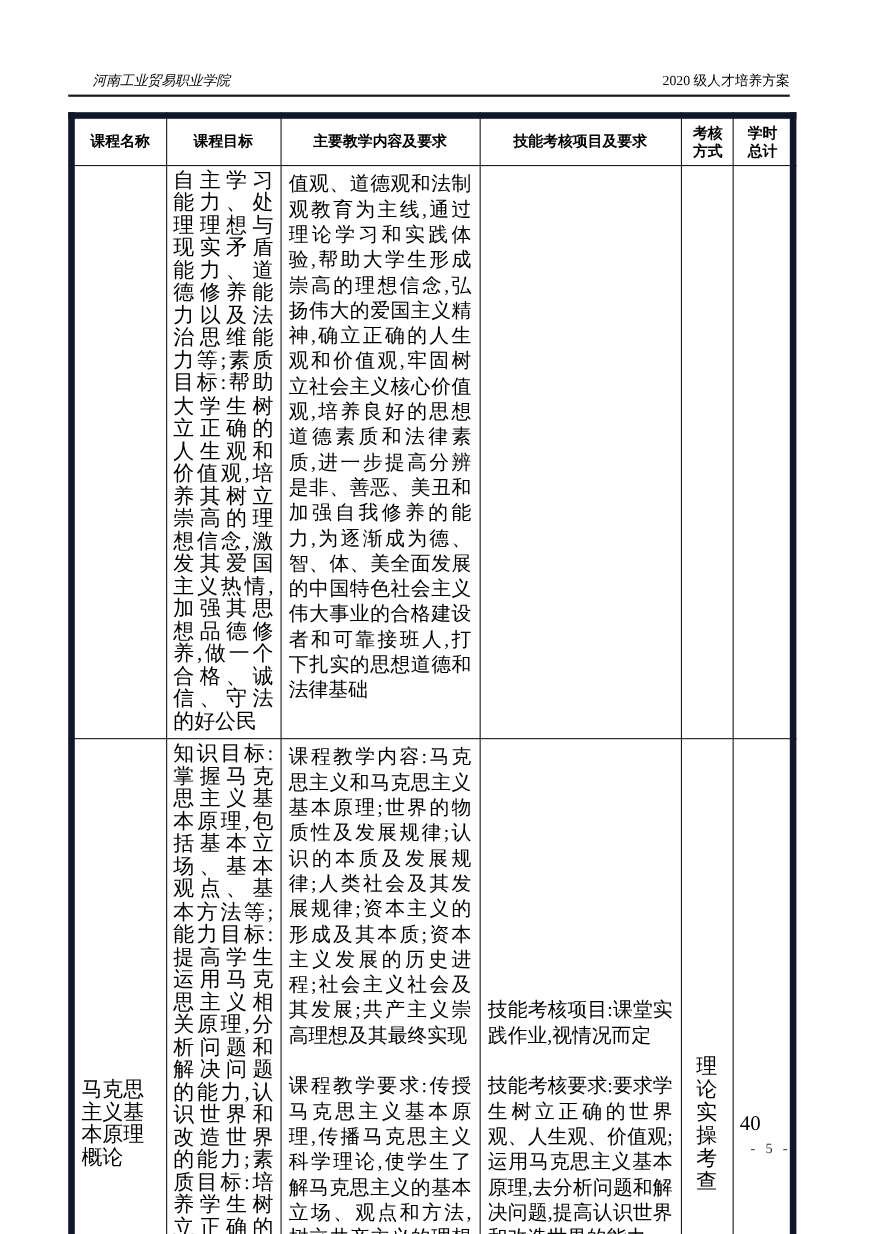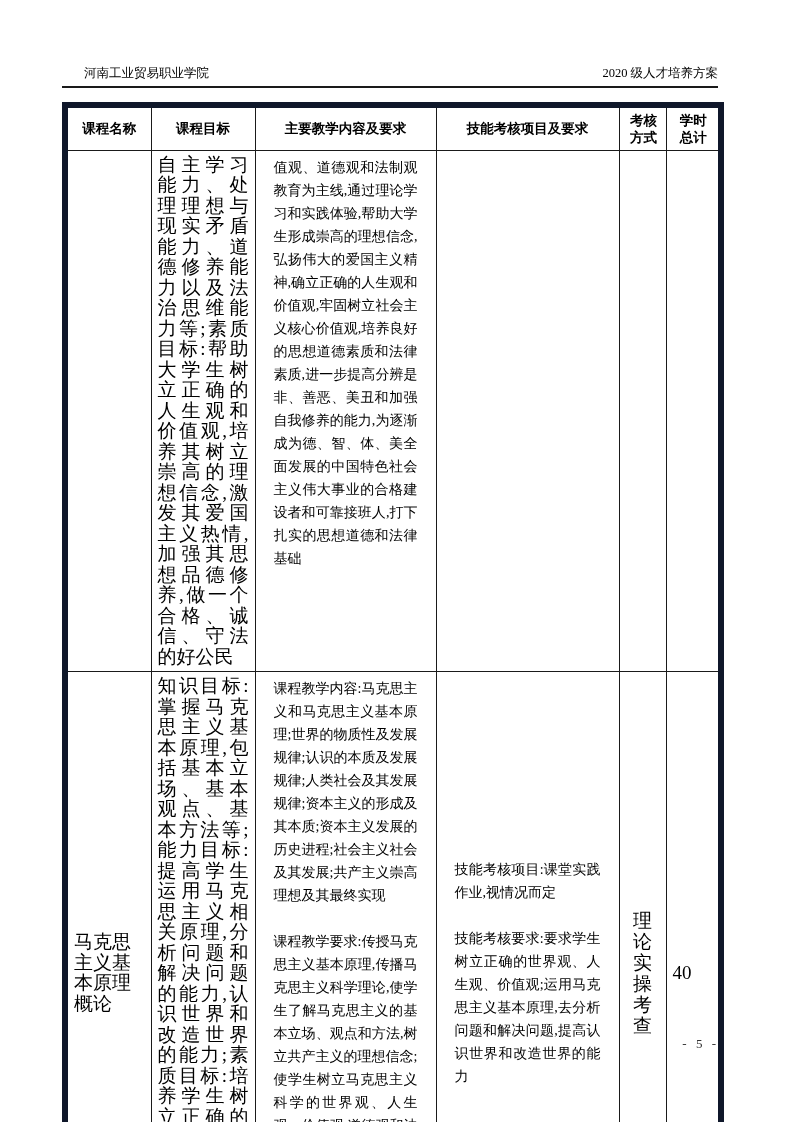--- a/index.html
+++ b/index.html
@@ -27,7 +27,7 @@
     font-size: 12.5px;
     line-height: 14px;
   }
-  .running-header .hdr-left { padding-left: 22px; }
+  .running-header .hdr-left { padding-left: 22px; font-style: italic; }
   .curriculum-table {
     position: absolute;
     top: 102px;

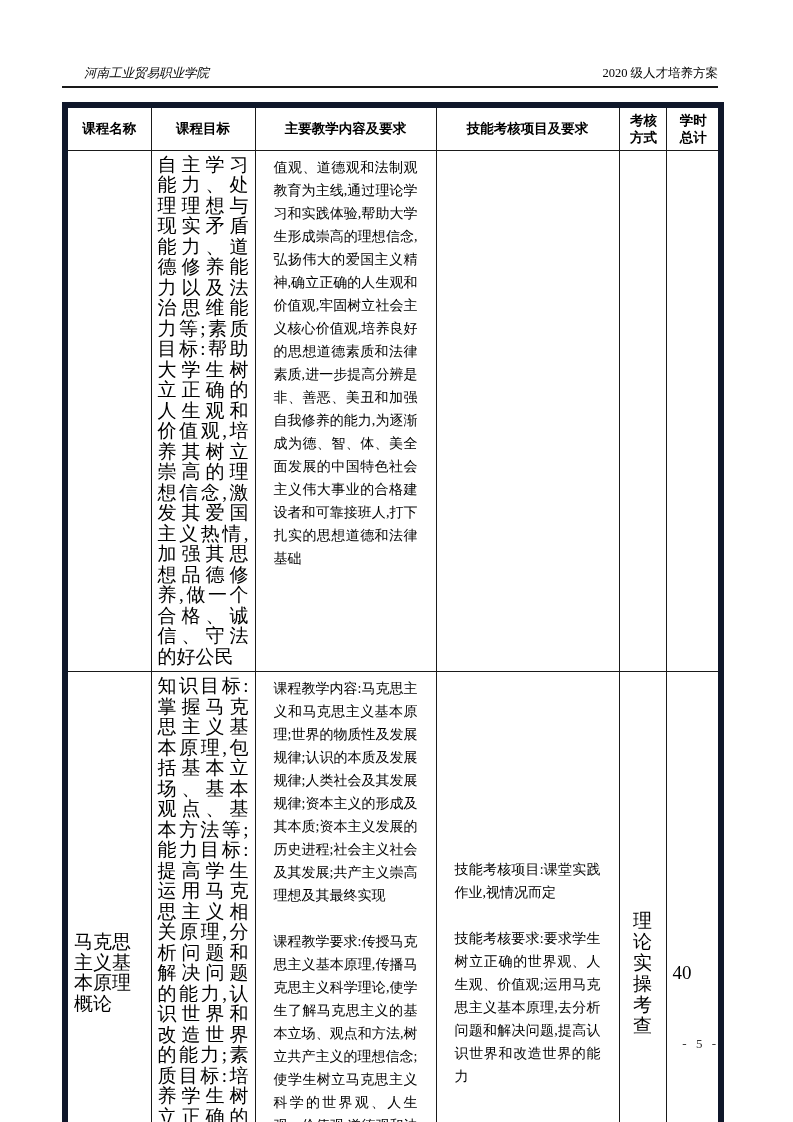--- a/index.html
+++ b/index.html
@@ -56,7 +56,7 @@
   tr.row-1 { height: 410px; }
   tr.row-2 { height: 463px; }
   td.cell { padding: 4px 6px; font-size: 19px; line-height: 20.5px; }
-  td.cell-wide { padding: 5px 18px; font-size: 14px; line-height: 23px; }
+  td.cell-wide { padding: 5px 7px; font-size: 18px; line-height: 23px; }
   .justify-cjk { text-align: justify; text-justify: inter-character; }
   td.v-middle { vertical-align: middle; }
   td.t-center { text-align: left; }

